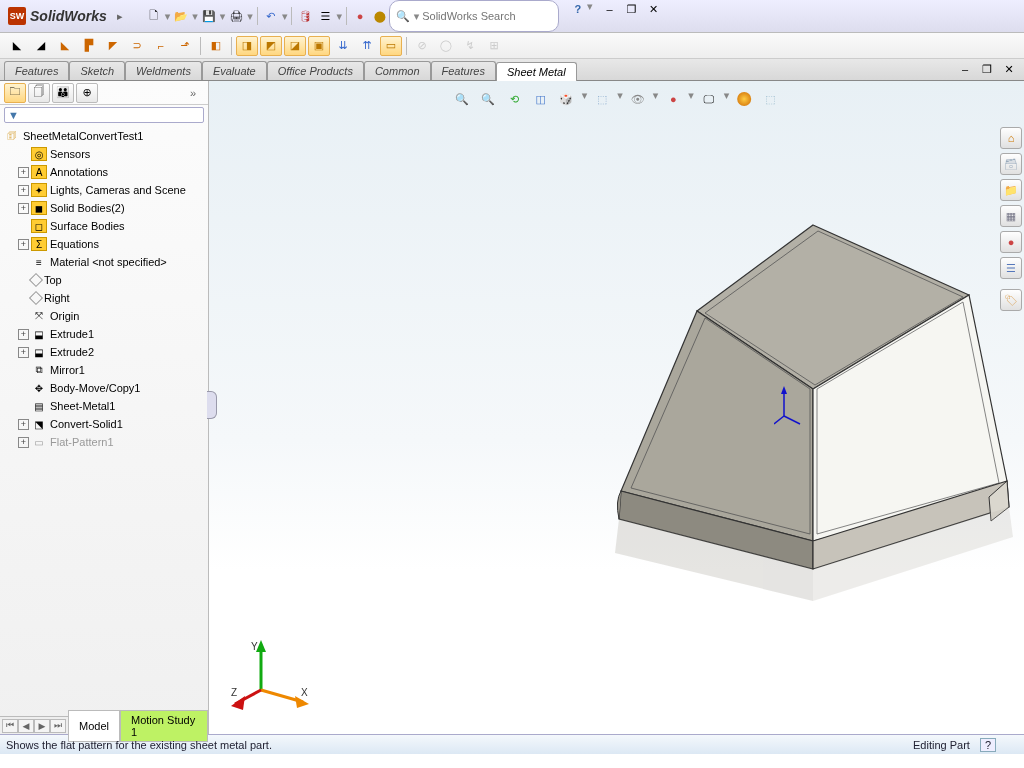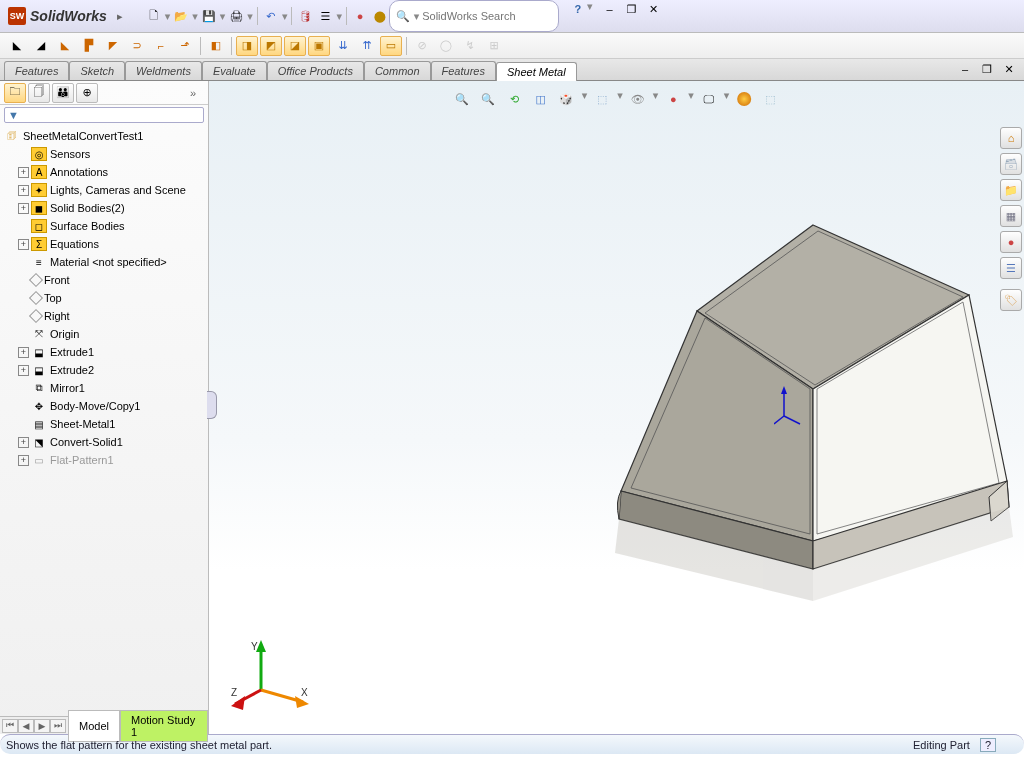--- a/index.html
+++ b/index.html
@@ -243,11 +243,6 @@
           <div class="tree-item l2">
             <span class="noexp"></span>
             <span class="ticon gray"></span>
-            <span>Front</span>
-          </div>
-          <div class="tree-item l2">
-            <span class="noexp"></span>
-            <span class="ticon gray"></span>
             <span>Top</span>
           </div>
           <div class="tree-item l2">

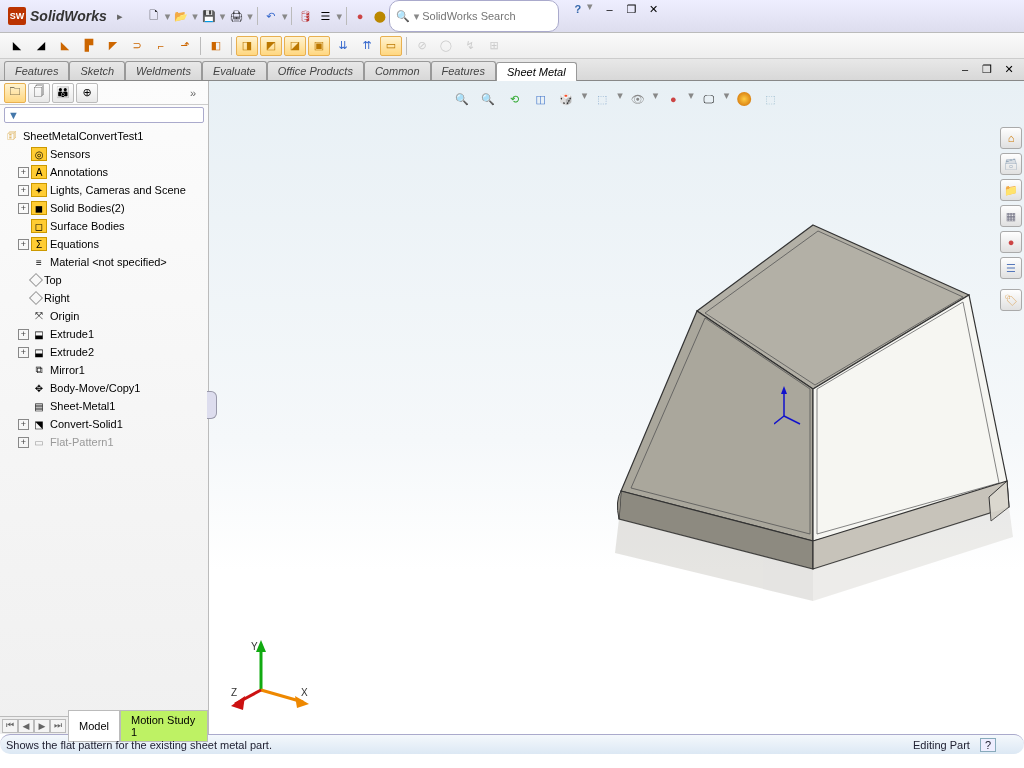--- a/index.html
+++ b/index.html
@@ -54,7 +54,7 @@
 .bt-nav .nb{width:16px;height:14px;background:#f4f4f4;border:1px solid #bbb;display:flex;align-items:center;justify-content:center;font-size:9px;color:#666;}
 .bt-tab{padding:0 10px;height:32px;background:#fff;border:1px solid #bbb;display:flex;align-items:center;}
 .bt-tab.inactive{background:#bef264;}
-.status{height:20px;background:linear-gradient(#f4f8fc,#dce8f4);border-top:1px solid #aac;display:flex;align-items:center;padding:0 6px;color:#223;border-radius:10px;}
+.status{height:20px;background:linear-gradient(#f4f8fc,#dce8f4);border-top:1px solid #aac;display:flex;align-items:center;padding:0 6px;color:#223;}
 .status .right{margin-left:auto;display:flex;align-items:center;gap:10px;}
 svg{display:block;}
 .flyout{position:absolute;left:-2px;top:310px;width:10px;height:28px;background:#dde;border:1px solid #99a;border-left:none;border-radius:0 6px 6px 0;}

